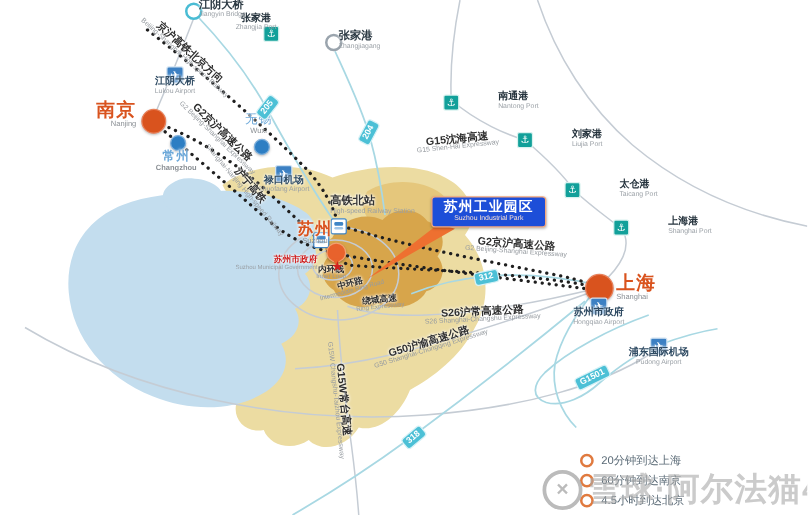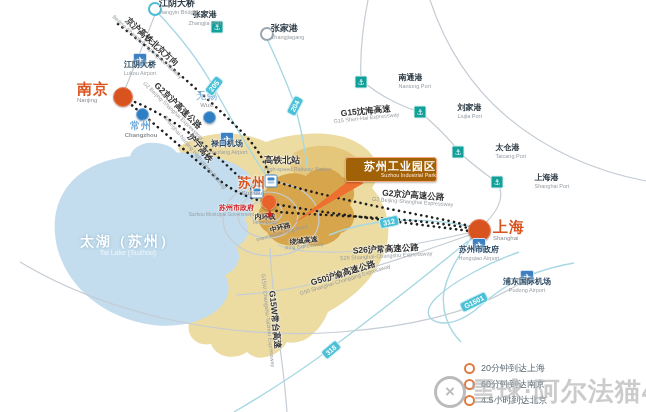--- a/index.html
+++ b/index.html
@@ -19,7 +19,7 @@
   .city.major .cn{font-size:15px;font-weight:bold;color:#d9531e;letter-spacing:1px;}
   .city.minor .cn{font-size:10px;color:#6ea9d9;letter-spacing:1px;}
   .city .en{font-size:6px;color:#8a8f94;}
-  .lp-left .lbl{right:13px;top:-15px;}
+  .lp-left .lbl{right:13px;top:-15px;text-align:right;}
   .lp-right .lbl{left:15px;top:-10px;text-align:left;}
   .lp-above .lbl{bottom:8px;left:50%;transform:translateX(-55%);text-align:center;}
   .lp-below .lbl{top:8px;left:50%;transform:translateX(-50%);text-align:center;font-weight:bold;}

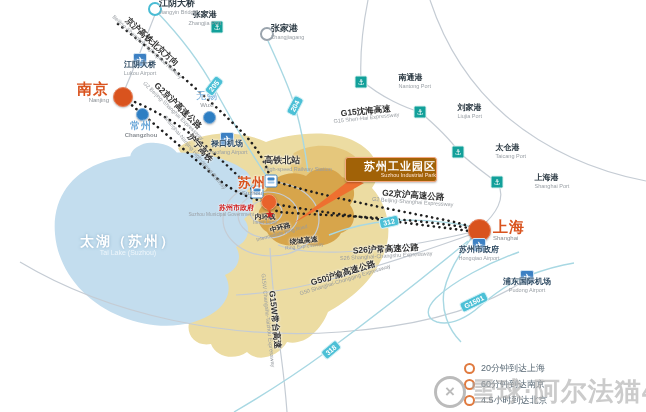--- a/index.html
+++ b/index.html
@@ -85,8 +85,8 @@
   .gov-lbl .en{font-size:4.8px;color:#9aa0a6;}
 
   
-  .callout{position:absolute;left:345px;top:157px;width:90px;background:#a16207;border:1px solid #f5a87e;
-           border-radius:3px;text-align:right;padding:2px 0 3px;box-shadow:0 1px 2px rgba(0,0,0,.25);}
+  .callout{position:absolute;left:345px;top:157px;width:90px;background:#1d4ed8;border:1px solid #f5a87e;
+           border-radius:3px;text-align:center;padding:2px 0 3px;box-shadow:0 1px 2px rgba(0,0,0,.25);}
   .callout .cn{font-size:11px;font-weight:bold;color:#fff;letter-spacing:1px;line-height:1.1;}
   .callout .en{font-size:5.5px;color:#ffe3d2;line-height:1.1;}
 

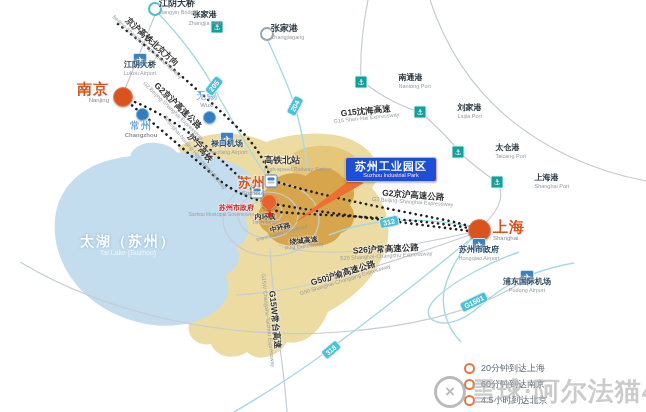--- a/index.html
+++ b/index.html
@@ -339,10 +339,6 @@
     <div class="en">Suzhou Municipal Government</div>
   </div>
 
-  <div class="lake-lbl">
-    <div class="cn">太湖（苏州）</div>
-    <div class="en">Tai Lake (Suzhou)</div>
-  </div>
 
   <div class="legend" id="legend-rows">
       <div class="leg-row">

